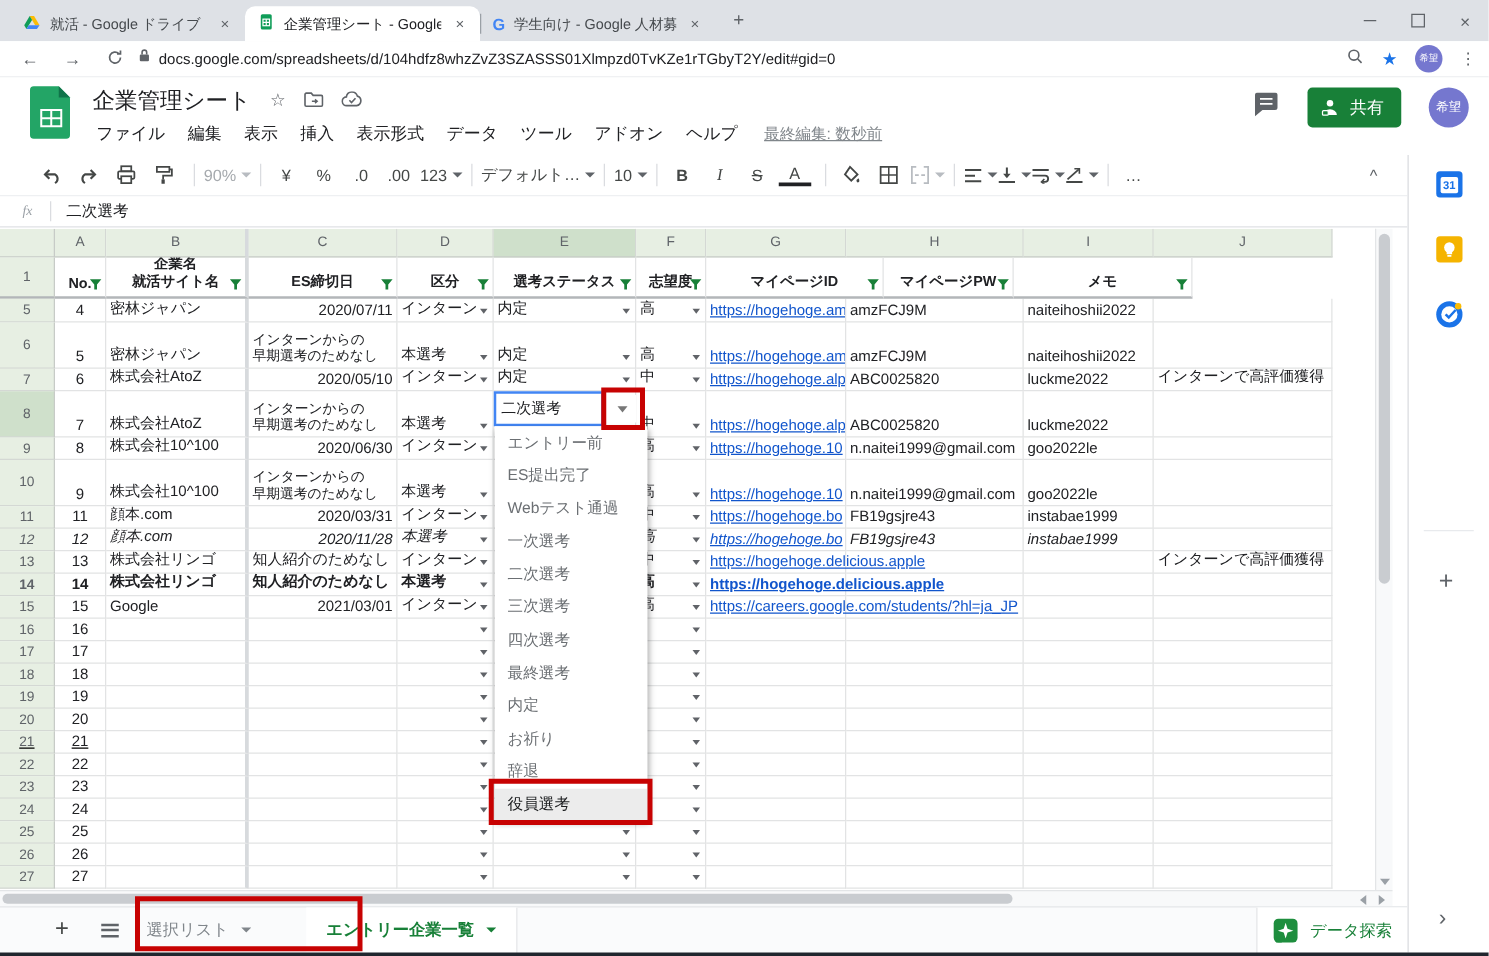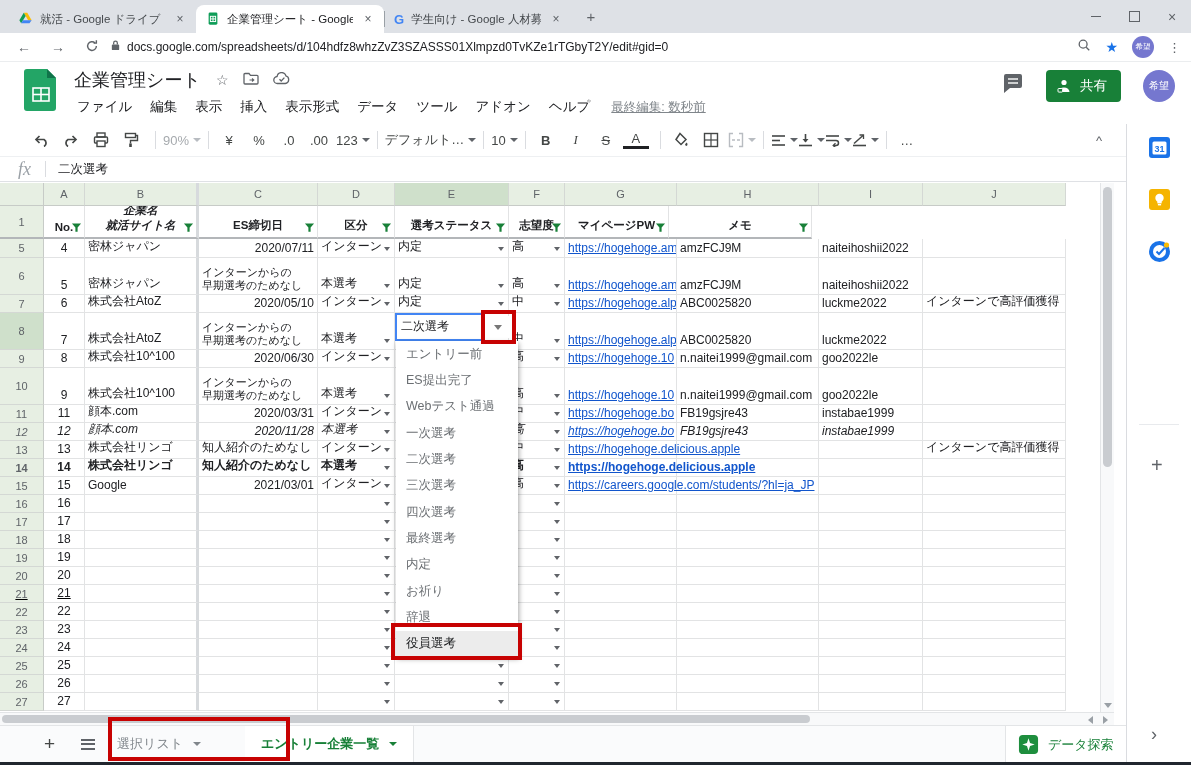--- a/index.html
+++ b/index.html
@@ -56,7 +56,7 @@
 
   
   .formulabar { position:absolute; left:0; top:156px; width:1126px; height:26px; background:#fff; border-bottom:1px solid #dfe1e5; border-top:1px solid #eef0f2; display:flex; align-items:center; }
-  .fx { font-family:"Liberation Serif",serif; font-style:italic; color:#9aa0a6; font-size:18px; margin-left:18px; }
+  .fx { font-family:"Liberation Serif",serif; font-style:italic; color:#9aa0a6; font-size:11px; margin-left:18px; }
   .fdiv { width:1px; height:16px; background:#dadce0; margin:0 12px 0 14px; }
   .fval { font-size:12.5px; color:#202124; }
 

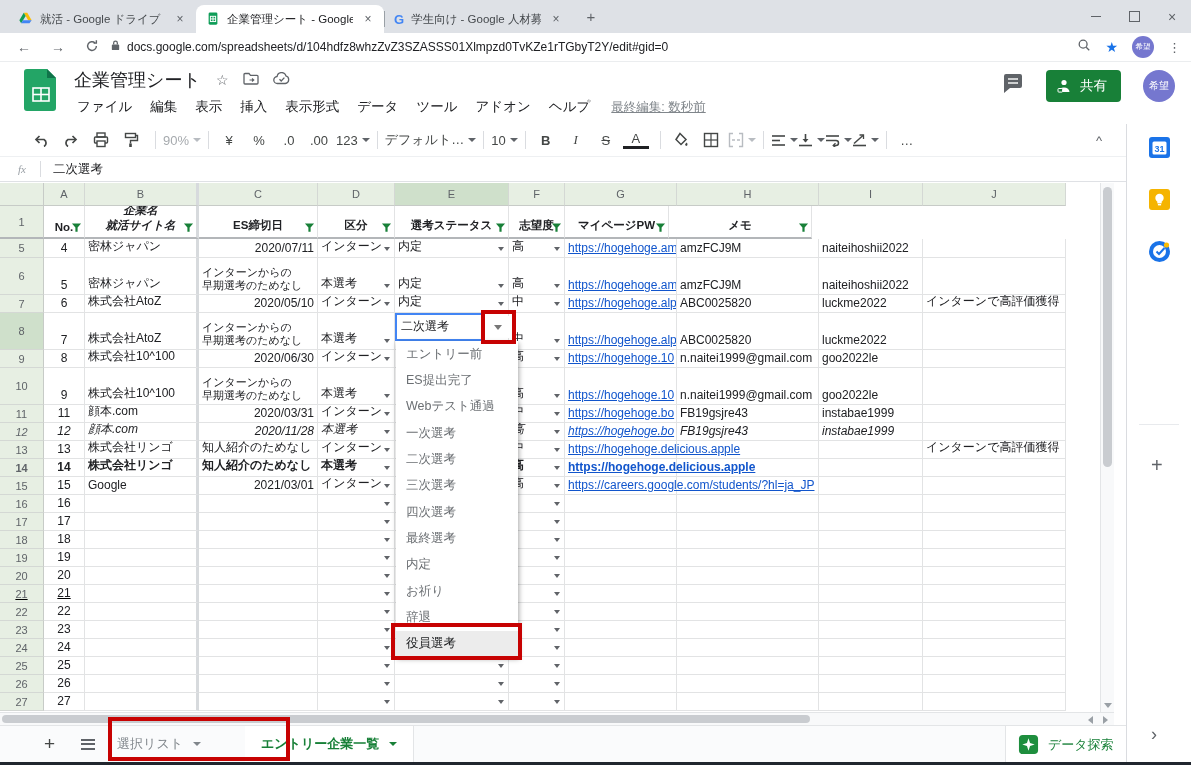--- a/index.html
+++ b/index.html
@@ -395,7 +395,7 @@
             <path d="M1 1.5h10L7.2 6v4.5H4.8V6z" fill="#188038"></path>
           </svg>
         </div>
-        <div class="gc hcell frz" style="width: 114px; height: 33px; font-style: italic;">
+        <div class="gc hcell frz" style="width: 114px; height: 33px;">
           <span class="pre" style="text-align:center;">企業名
 就活サイト名</span>
           <svg class="funnel" width="11" height="11" viewBox="0 0 12 12">

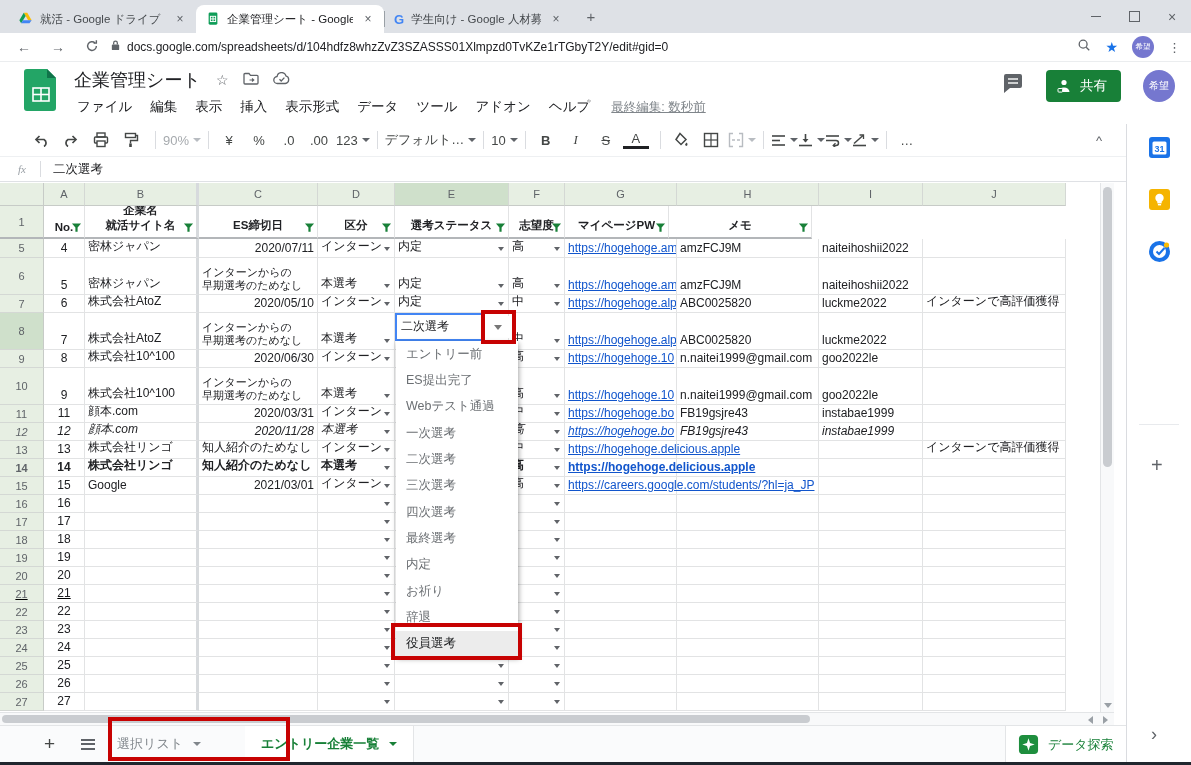--- a/index.html
+++ b/index.html
@@ -426,6 +426,12 @@
             <path d="M1 1.5h10L7.2 6v4.5H4.8V6z" fill="#188038"></path>
           </svg>
         </div>
+        <div class="gc hcell" style="width: 142px; height: 33px;">
+          <span class="pre" style="text-align:center;">マイページID</span>
+          <svg class="funnel" width="11" height="11" viewBox="0 0 12 12">
+            <path d="M1 1.5h10L7.2 6v4.5H4.8V6z" fill="#188038"></path>
+          </svg>
+        </div>
         <div class="gc hcell" style="width: 104px; height: 33px;">
           <span class="pre" style="text-align:center;">マイページPW</span>
           <svg class="funnel" width="11" height="11" viewBox="0 0 12 12">

